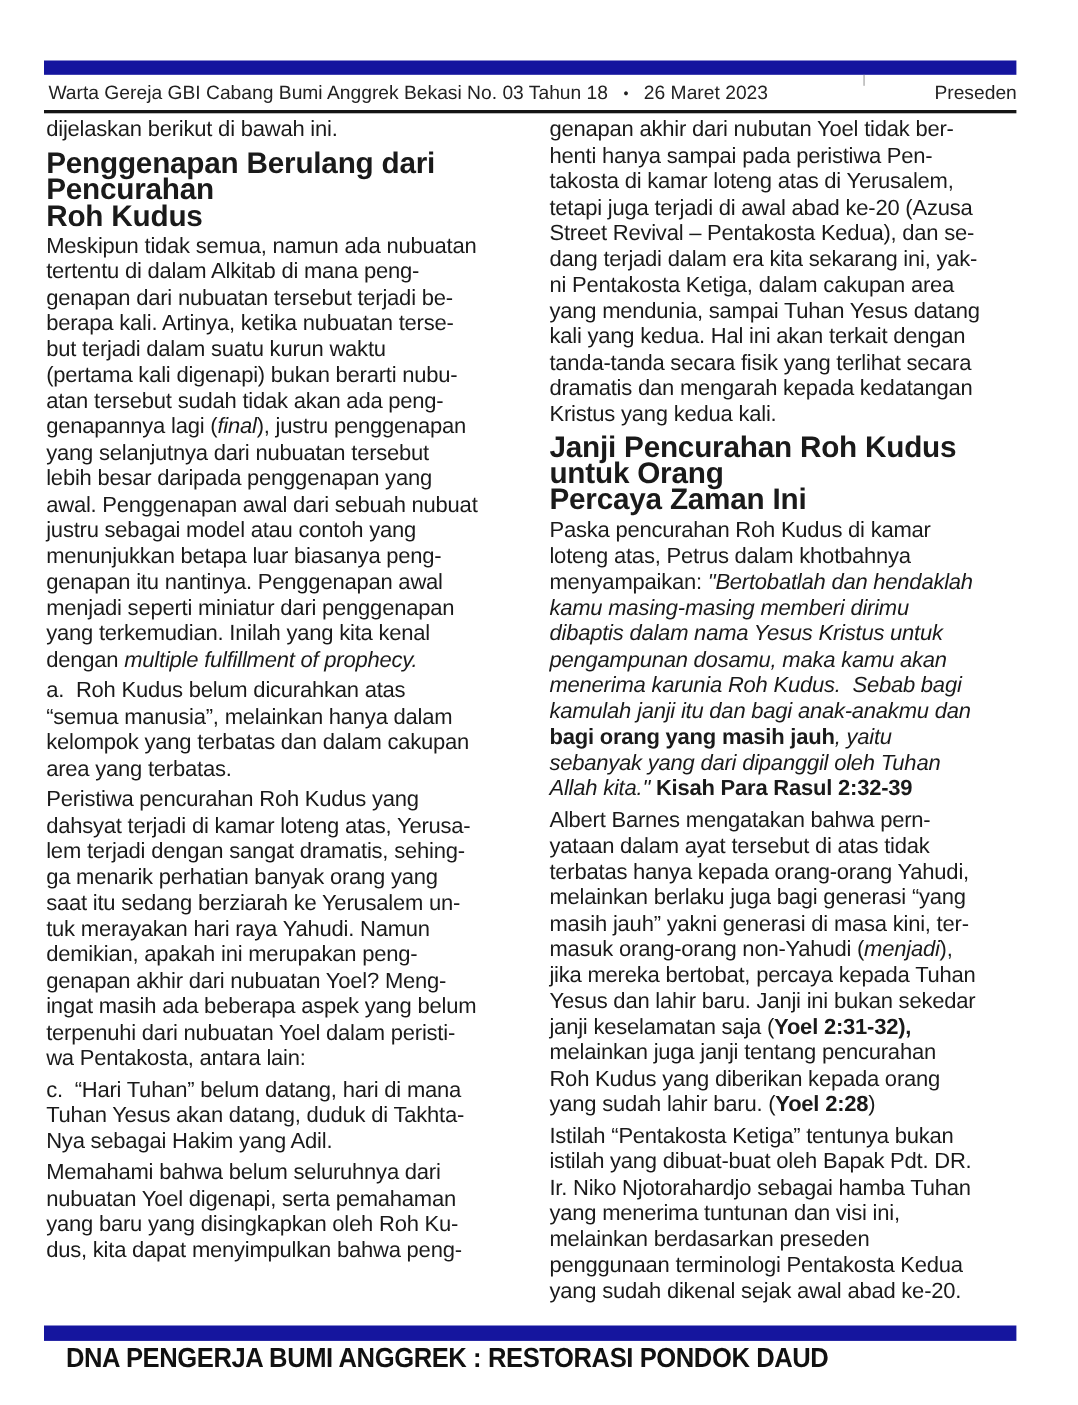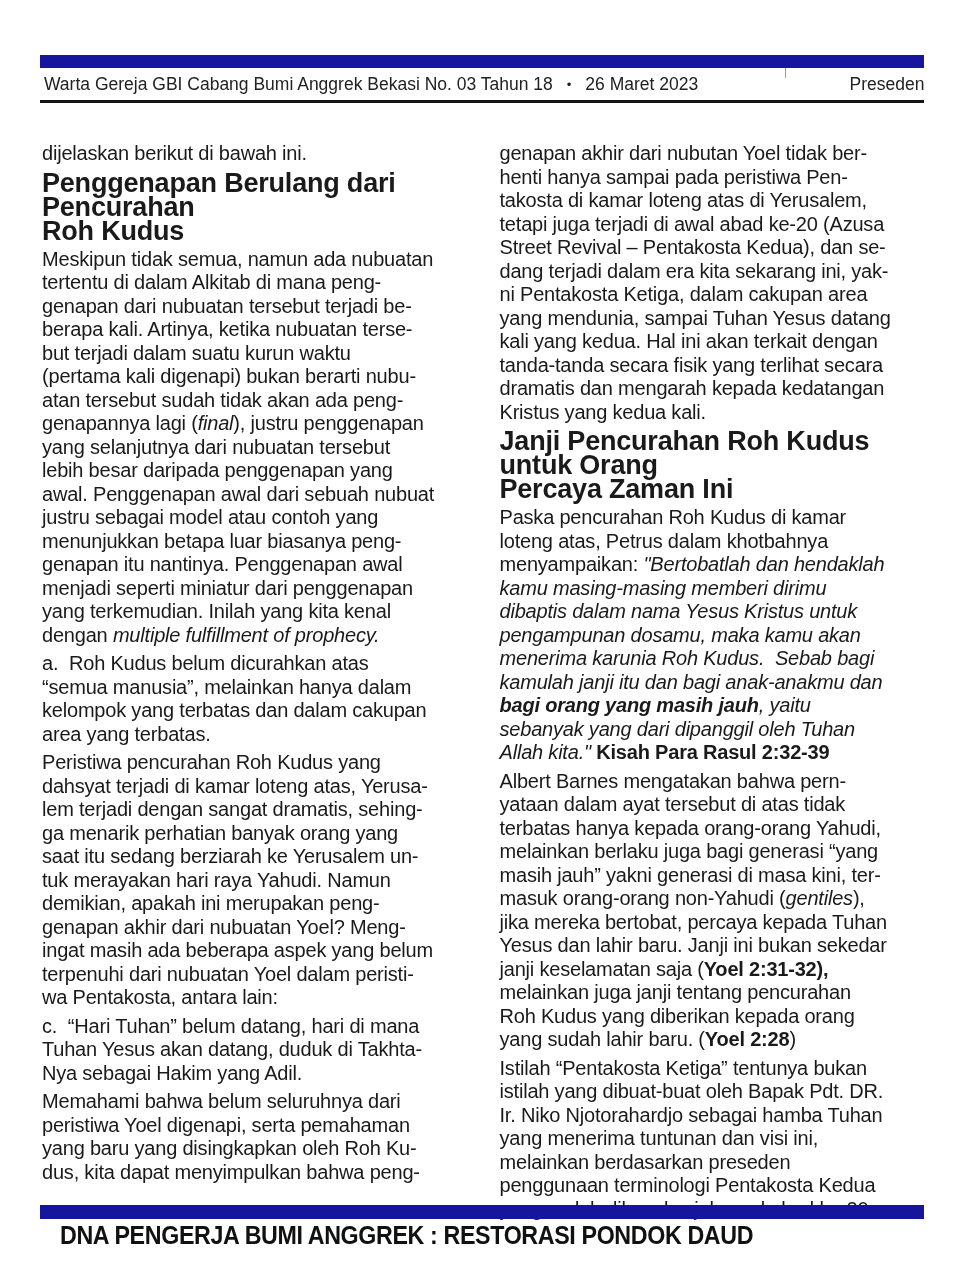--- a/index.html
+++ b/index.html
@@ -51,7 +51,7 @@
     display: flex;
     gap: 14px;
   }
-  .col { width: 447px; margin-top: 35px; }
+  .col { width: 447px; }
   .col p, .col h3 {
     white-space: pre-line;
     font-size: 20px;

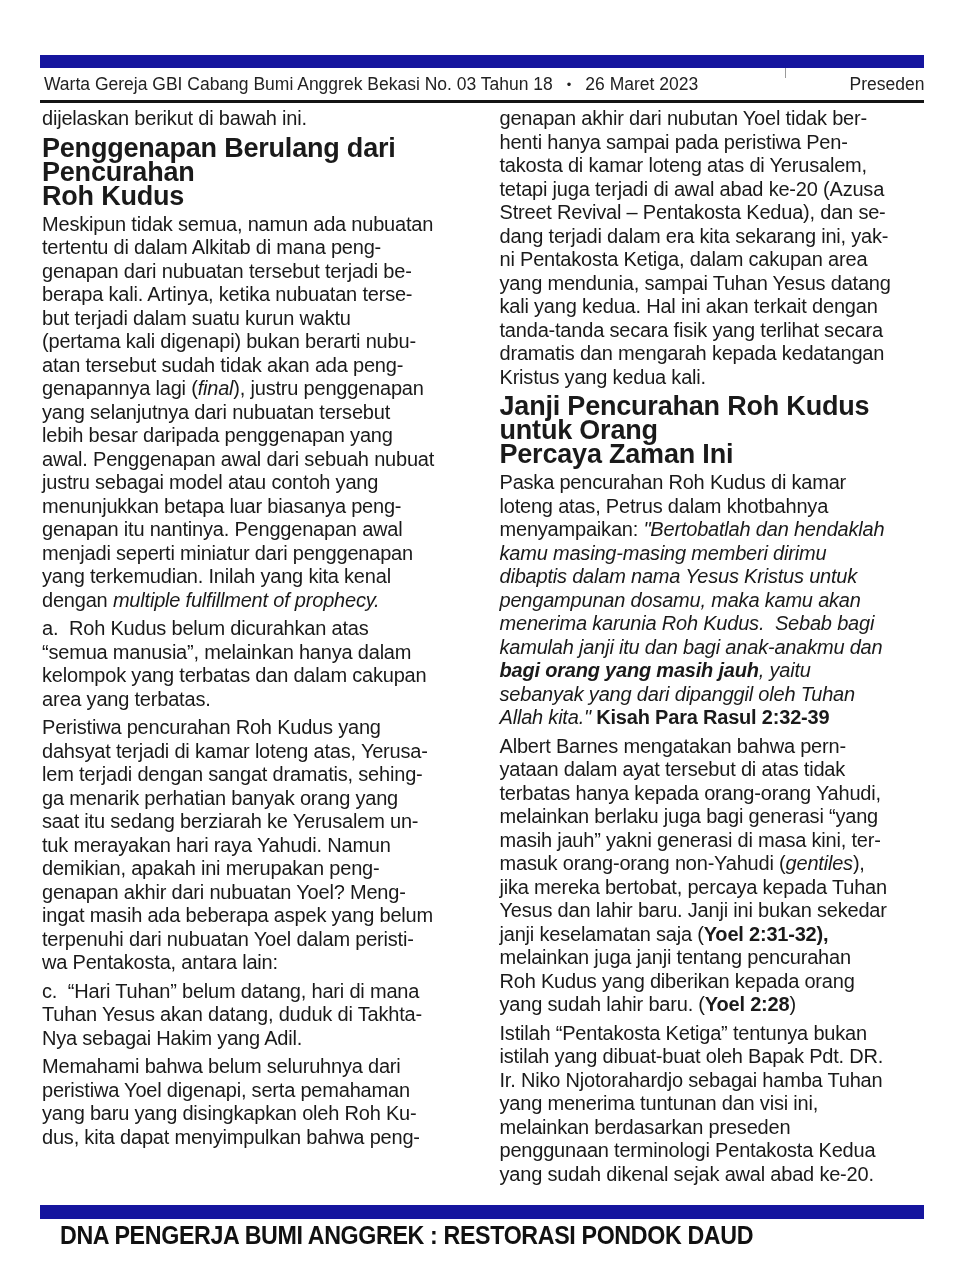--- a/index.html
+++ b/index.html
@@ -67,7 +67,7 @@
   }
   .i  { font-style: italic; }
   .b  { font-weight: bold; }
-  .bi { font-weight: bold; font-style: italic; }
+  .bi { font-weight: bold; }
   .bottombar {
     position: absolute;
     left: 40px; top: 1205px;

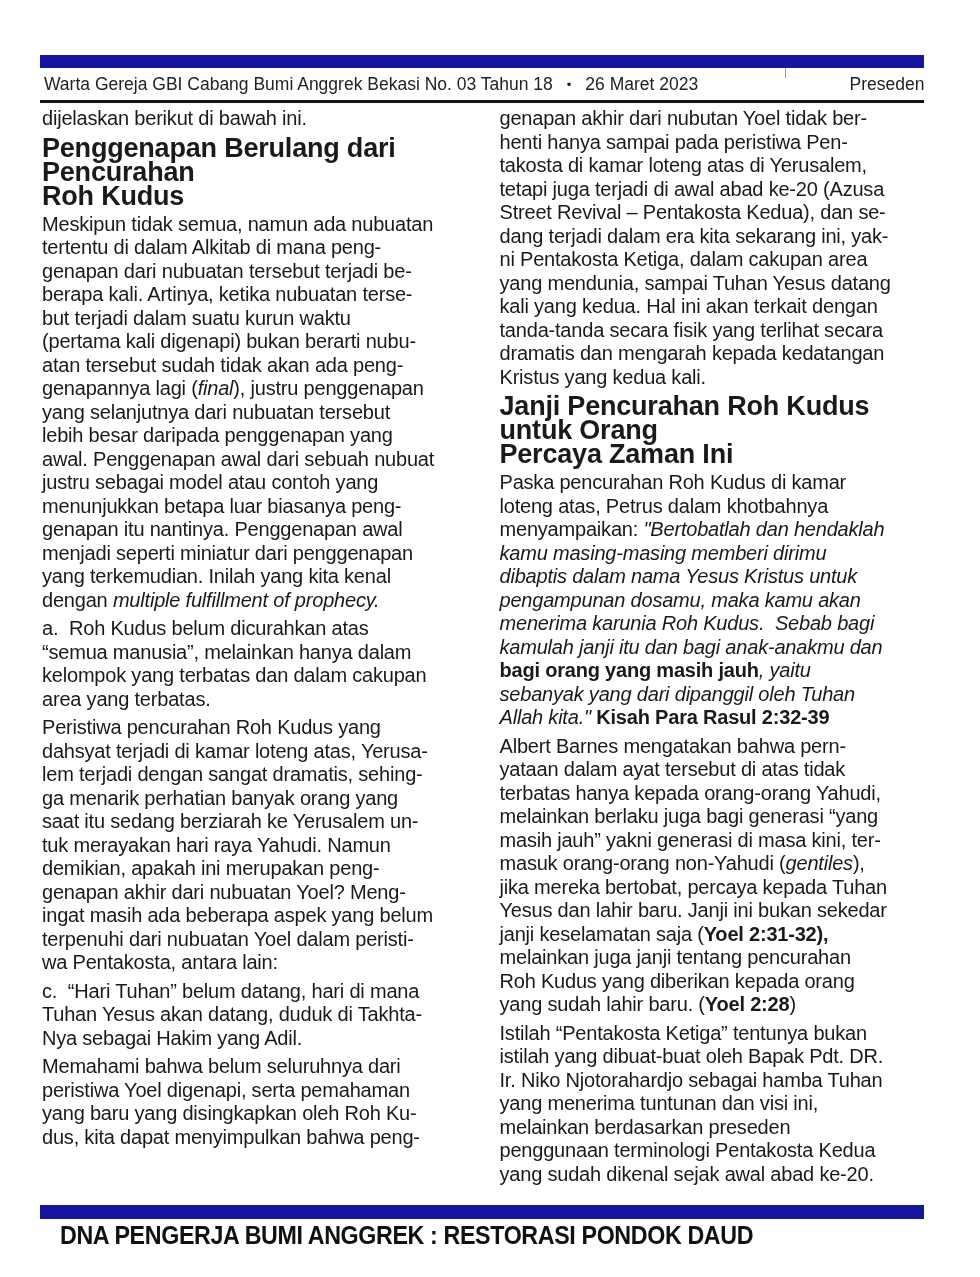--- a/index.html
+++ b/index.html
@@ -185,7 +185,7 @@
 terbatas hanya kepada orang-orang Yahudi,
 melainkan berlaku juga bagi generasi “yang
 masih jauh” yakni generasi di masa kini, ter-
-masuk orang-orang non-Yahudi (</span><span class="i">gentiles</span><span>),
+masuk orang-orang non-Yahudi (</span><span class="i">menjadi</span><span>),
 jika mereka bertobat, percaya kepada Tuhan
 Yesus dan lahir baru. Janji ini bukan sekedar
 janji keselamatan saja (</span><span class="b">Yoel 2:31-32</span><span class="b">),</span><span>

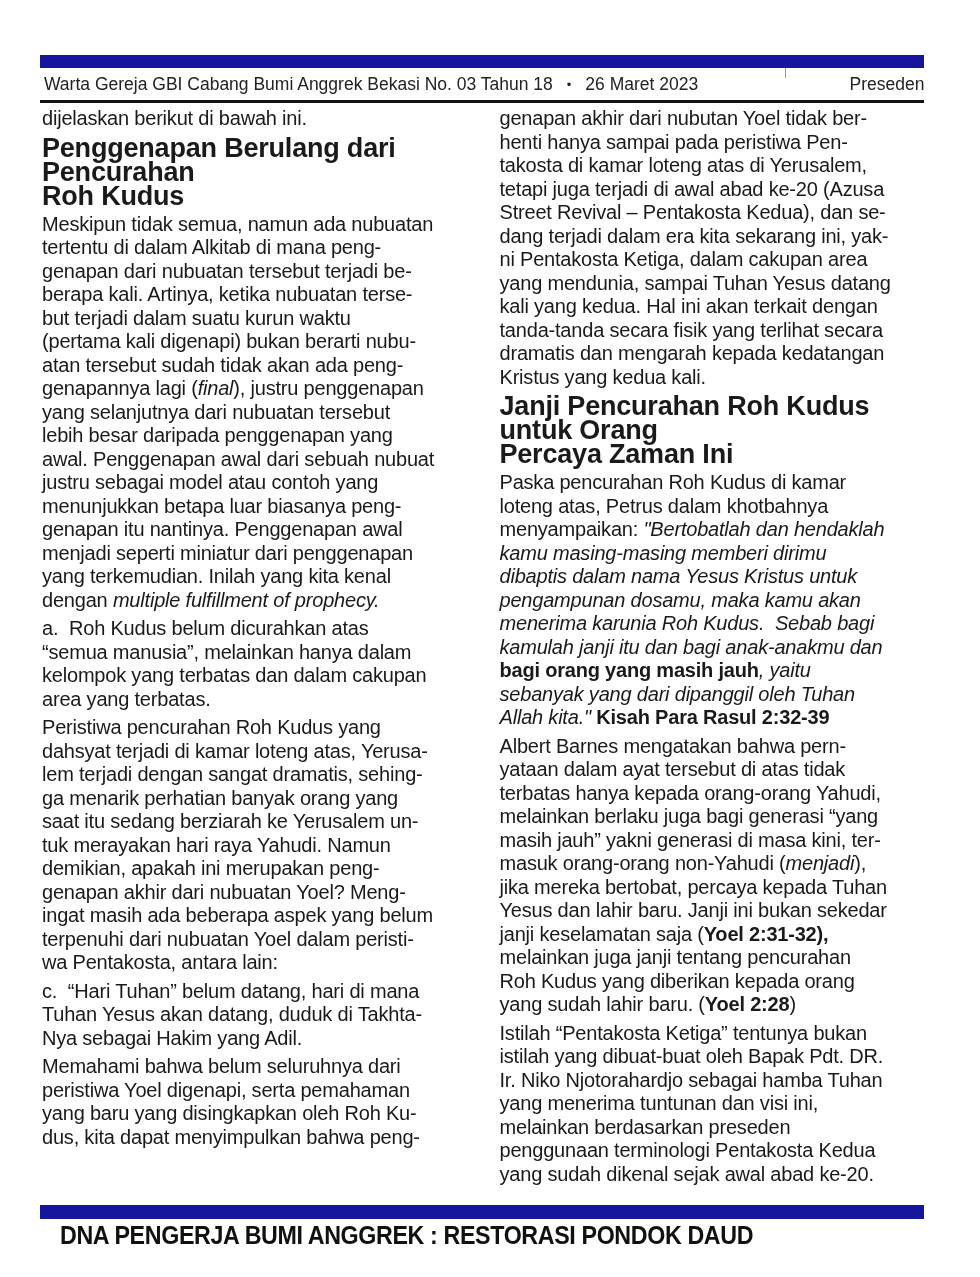--- a/index.html
+++ b/index.html
@@ -149,7 +149,7 @@
 Tuhan Yesus akan datang, duduk di Takhta-
 Nya sebagai Hakim yang Adil.</p>
       <p>Memahami bahwa belum seluruhnya dari
-peristiwa Yoel digenapi, serta pemahaman
+nubuatan Yoel digenapi, serta pemahaman
 yang baru yang disingkapkan oleh Roh Ku-
 dus, kita dapat menyimpulkan bahwa peng-</p>
     </div>

